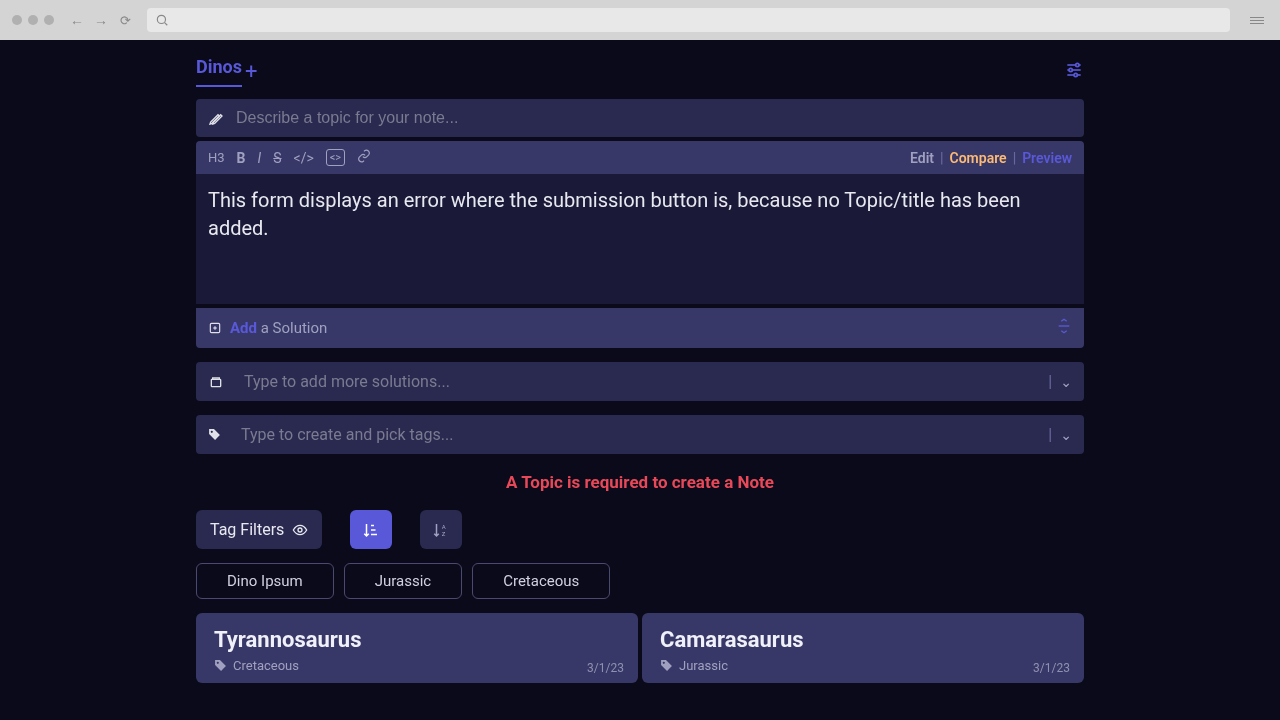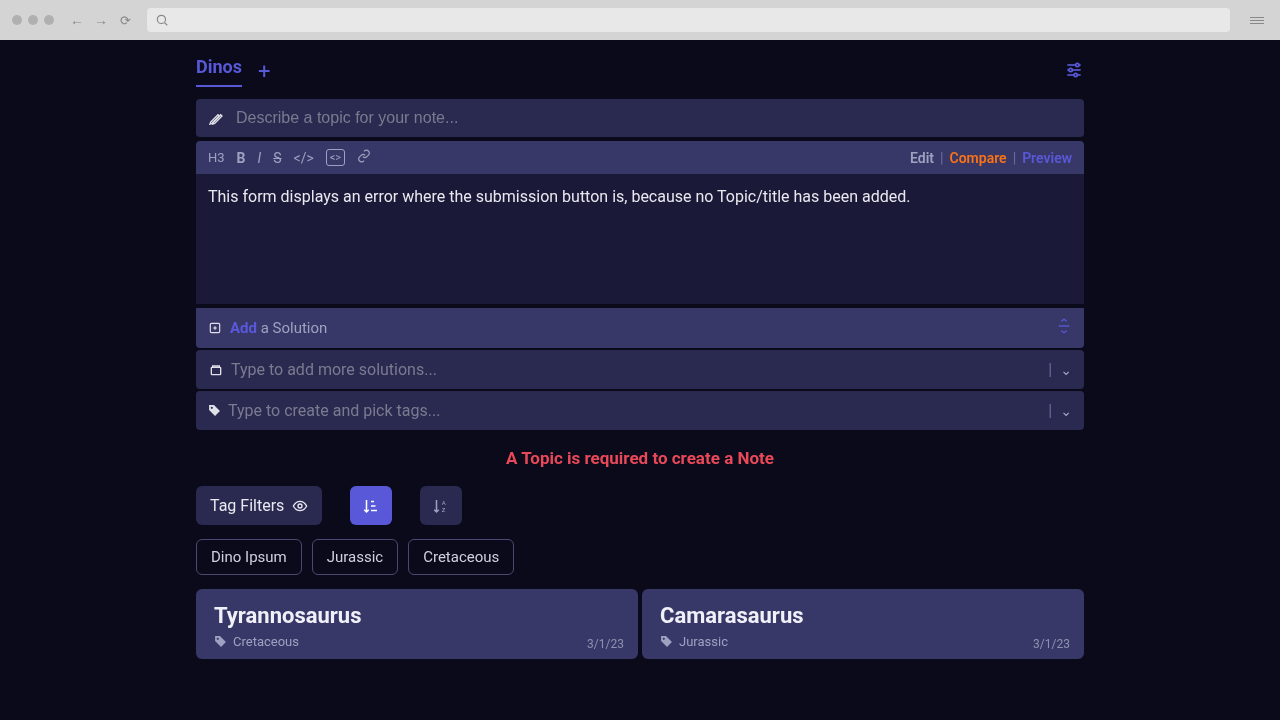--- a/index.html
+++ b/index.html
@@ -31,7 +31,7 @@
 .app { padding: 0 196px; height: calc(100% - 40px); overflow: hidden; }
 
 .tabs-row { display: flex; align-items: center; padding: 16px 0 0; justify-content: space-between; }
-.tabs-left { display: flex; align-items: center; gap: 16px; }
+.tabs-left { display: flex; align-items: center; gap: 3px; }
 .tab-active { color: #5858d8; font-weight: 700; font-size: 18px; padding-bottom: 8px; border-bottom: 2px solid #5858d8; }
 .plus-tab { color: #5858d8; font-size: 22px; font-weight: 400; cursor: pointer; }
 .settings-icon { color: #5858d8; cursor: pointer; }

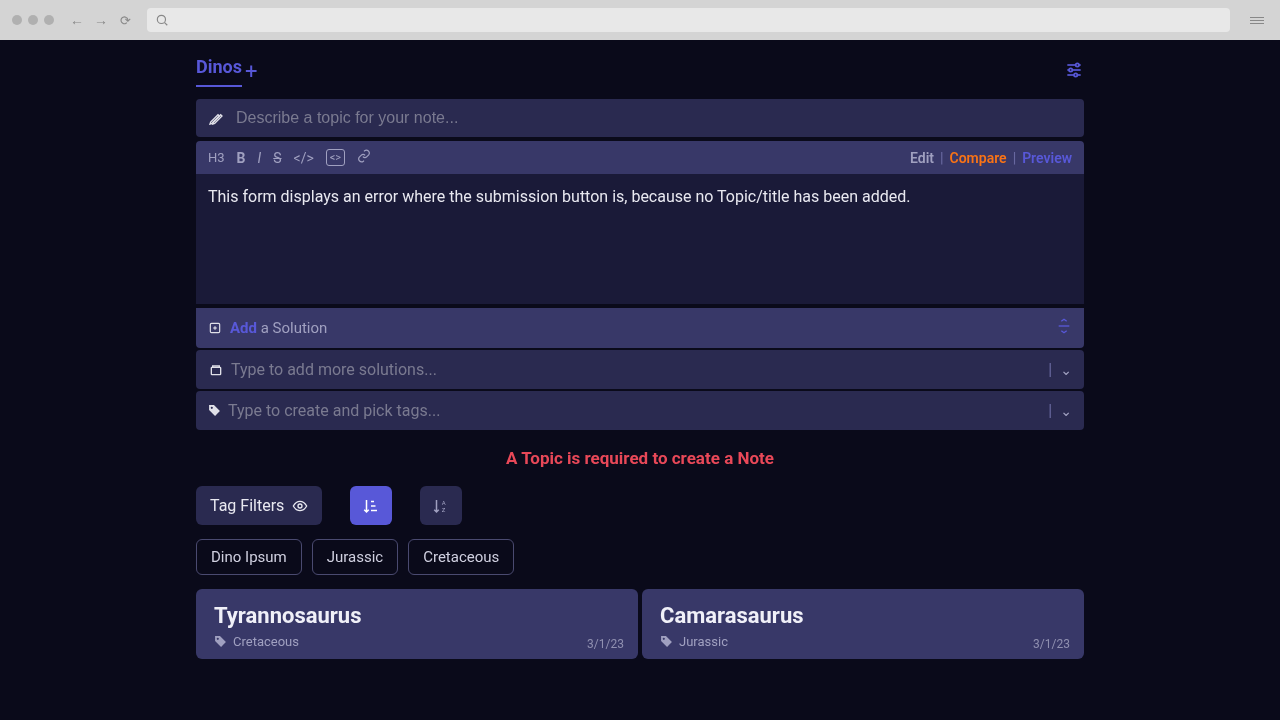--- a/index.html
+++ b/index.html
@@ -52,7 +52,7 @@
 .view-modes { display: flex; gap: 4px; font-size: 14px; font-weight: 600; }
 .view-mode { cursor: pointer; }
 .view-mode.edit { color: #a0a0c0; }
-.view-mode.compare { color: #f97316; }
+.view-mode.compare { color: #fdba74; }
 .view-mode.preview { color: #5858d8; }
 .view-sep { color: #6868a0; margin: 0 2px; }
 

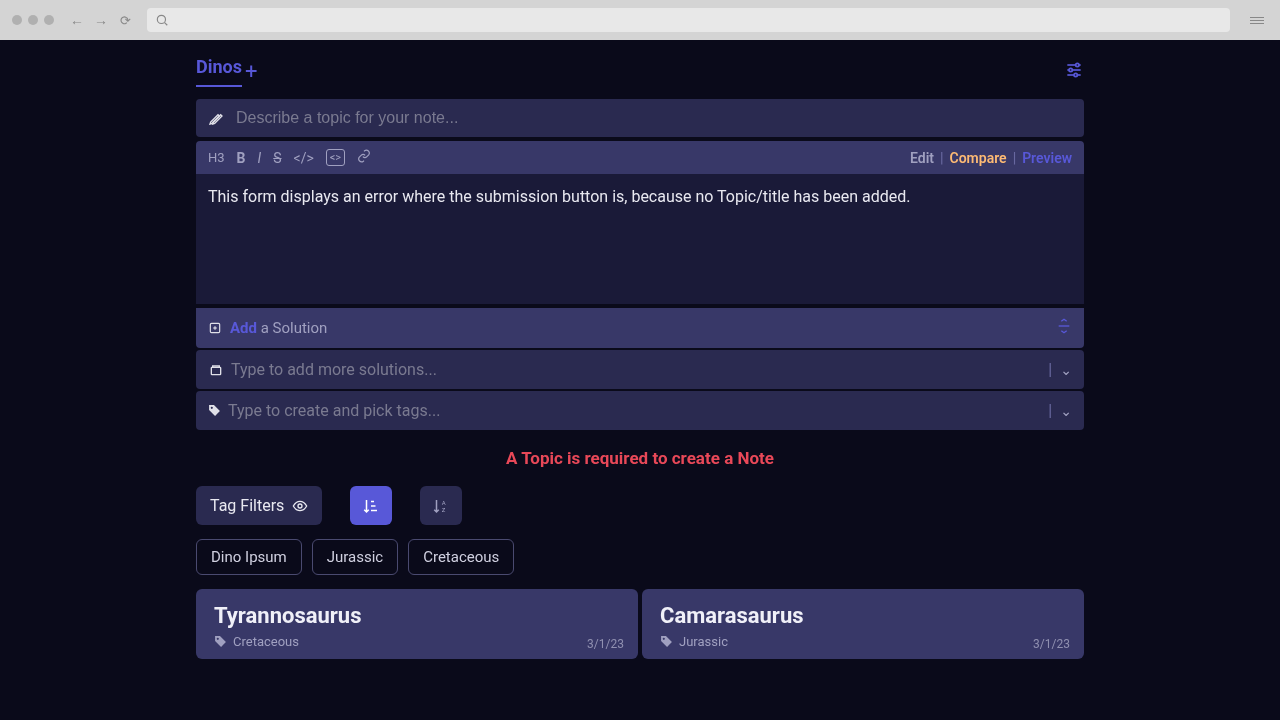--- a/index.html
+++ b/index.html
@@ -56,7 +56,7 @@
 .view-mode.preview { color: #5858d8; }
 .view-sep { color: #6868a0; margin: 0 2px; }
 
-.editor-body { background: #1a1a38; padding: 12px; min-height: 130px; color: #e8e8f0; font-size: 16px; line-height: 1.4; }
+.editor-body { background: #1a1a38; padding: 12px; min-height: 130px; color: #e8e8f0; font-size: 20px; line-height: 1.4; }
 
 .add-solution-row { background: #383868; margin-top: 4px; border-radius: 0 0 4px 4px; padding: 10px 12px; display: flex; align-items: center; justify-content: space-between; }
 .add-solution-left { display: flex; align-items: center; gap: 8px; }

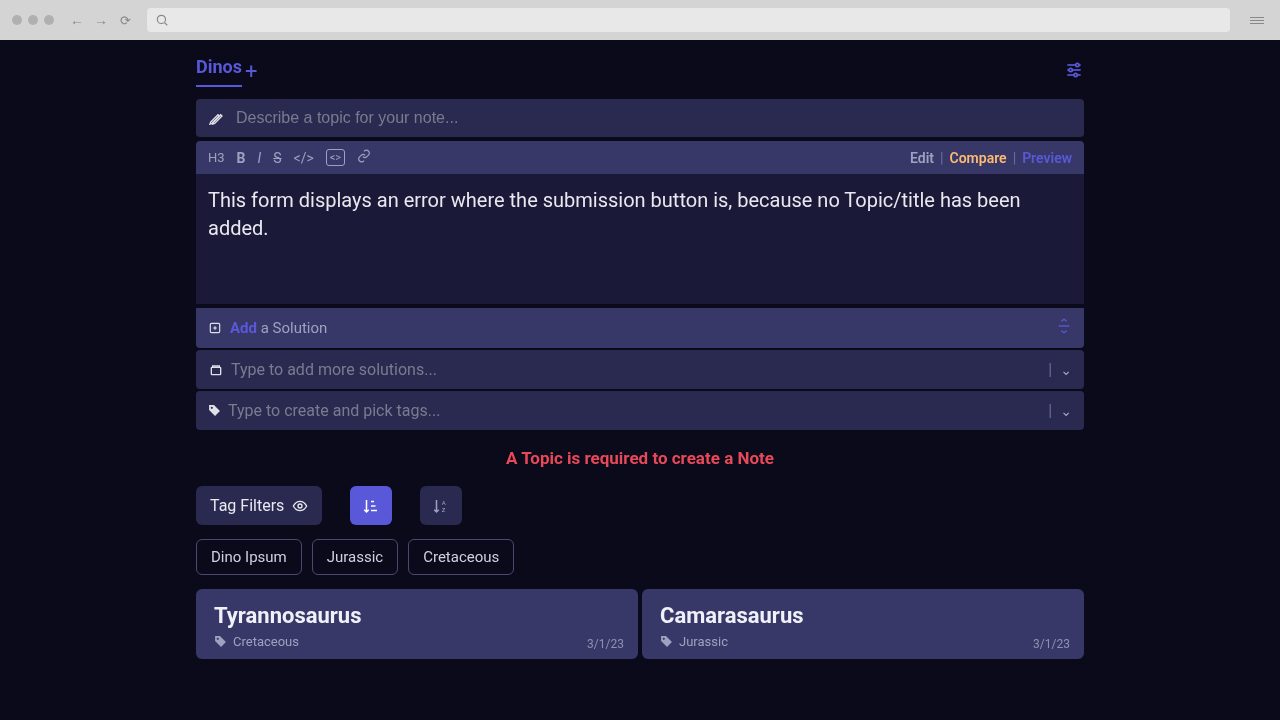--- a/index.html
+++ b/index.html
@@ -64,7 +64,7 @@
 .add-solution-text .add-word { color: #5858d8; font-weight: 700; }
 .expand-icon { color: #5858d8; cursor: pointer; }
 
-.more-solutions-row, .tags-row { background: #2a2a50; margin-top: 2px; border-radius: 4px; padding: 10px 12px; display: flex; align-items: center; gap: 7px; }
+.more-solutions-row, .tags-row { background: #2a2a50; margin-top: 14px; border-radius: 4px; padding: 10px 12px; display: flex; align-items: center; gap: 20px; }
 .input-like { flex: 1; color: #7a7a90; font-size: 16px; }
 .row-right { display: flex; align-items: center; gap: 8px; color: #a0a0c0; }
 .sep-bar { color: #6868a0; }

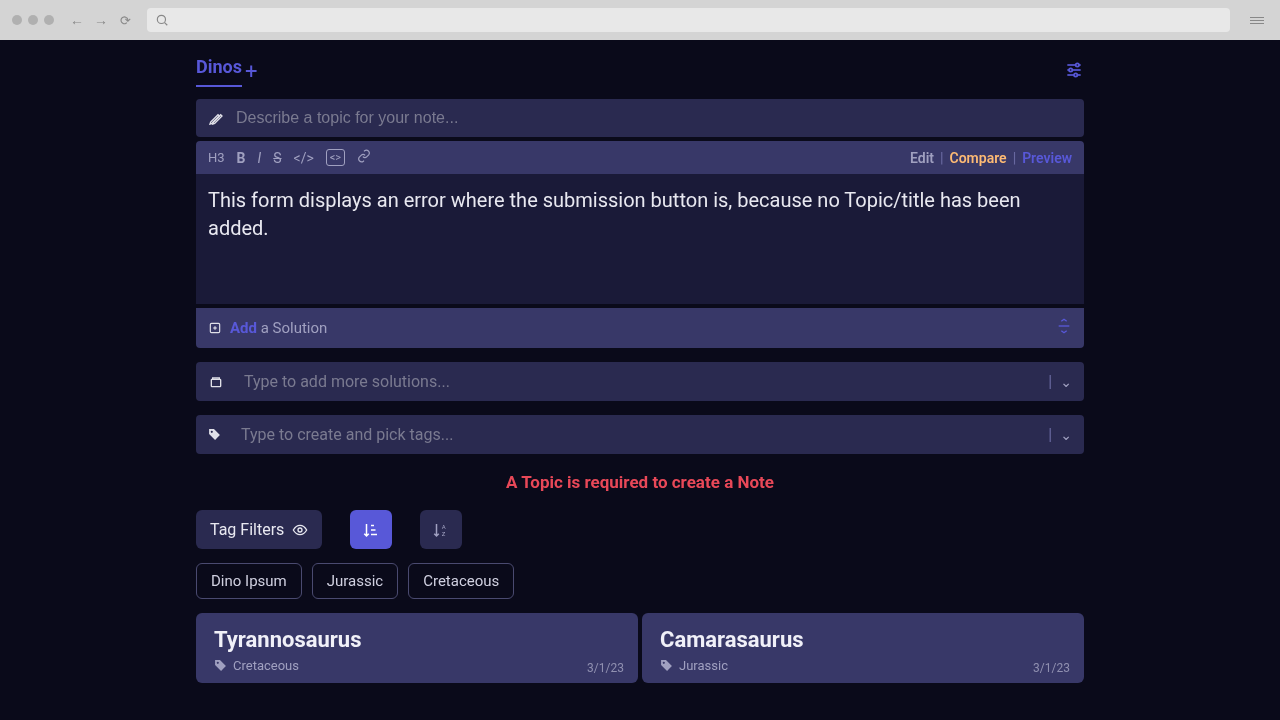--- a/index.html
+++ b/index.html
@@ -82,7 +82,7 @@
 .sort-icon { width: 18px; height: 18px; }
 
 .filter-chips { display: flex; gap: 10px; margin-top: 14px; }
-.chip { border: 1px solid #4a4a70; border-radius: 6px; padding: 8px 14px; color: #d0d0e0; font-size: 15px; cursor: pointer; }
+.chip { border: 1px solid #4a4a70; border-radius: 6px; padding: 8px 30px; color: #d0d0e0; font-size: 15px; cursor: pointer; }
 
 .cards-row { display: flex; gap: 4px; margin-top: 14px; }
 .card { flex: 1; background: #383868; border-radius: 6px; padding: 14px 18px 10px; position: relative; }

